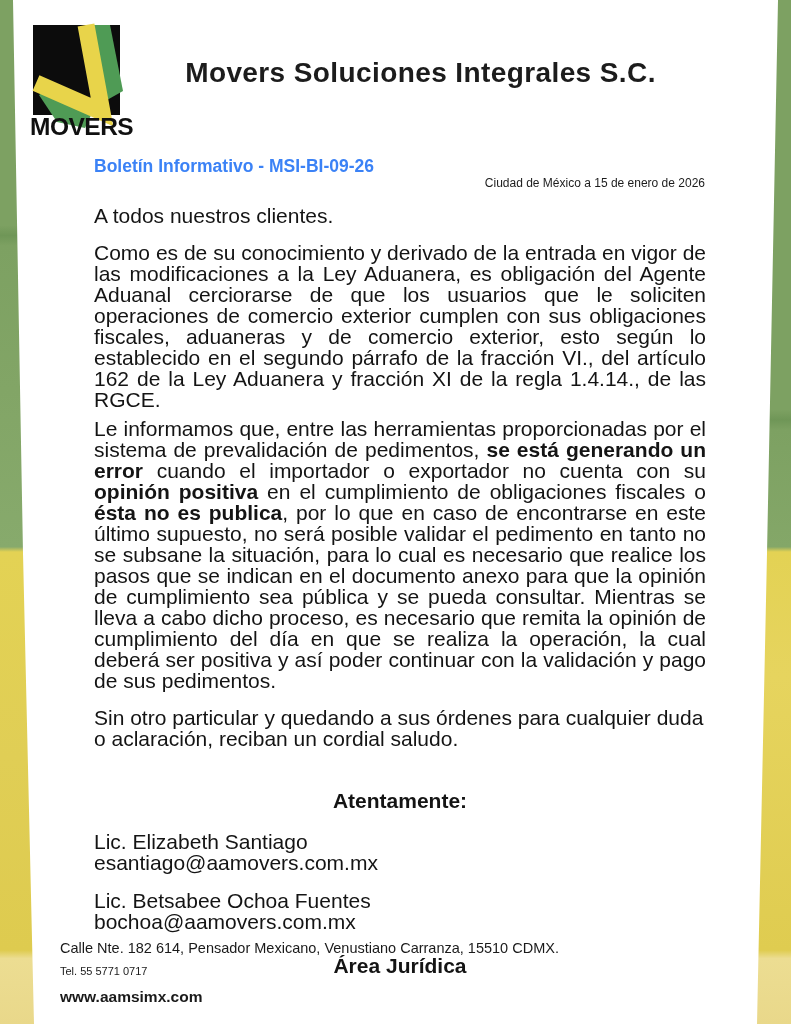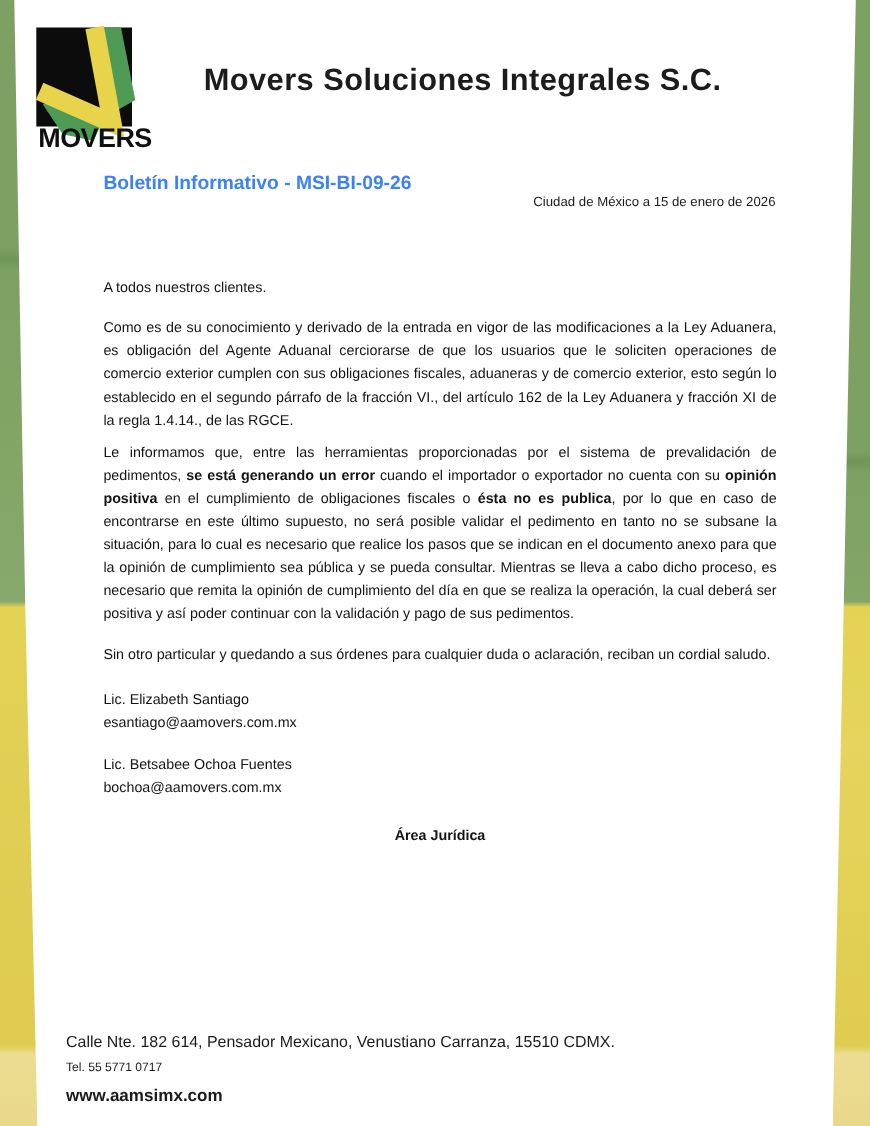--- a/index.html
+++ b/index.html
@@ -37,7 +37,7 @@
   .logo-word{
     position:absolute;left:-3px;top:88px;width:108px;
     font-size:24.5px;font-weight:bold;letter-spacing:-0.5px;
-    color:#101010;text-align:right;
+    color:#101010;text-align:left;
   }
   
   .company-title{

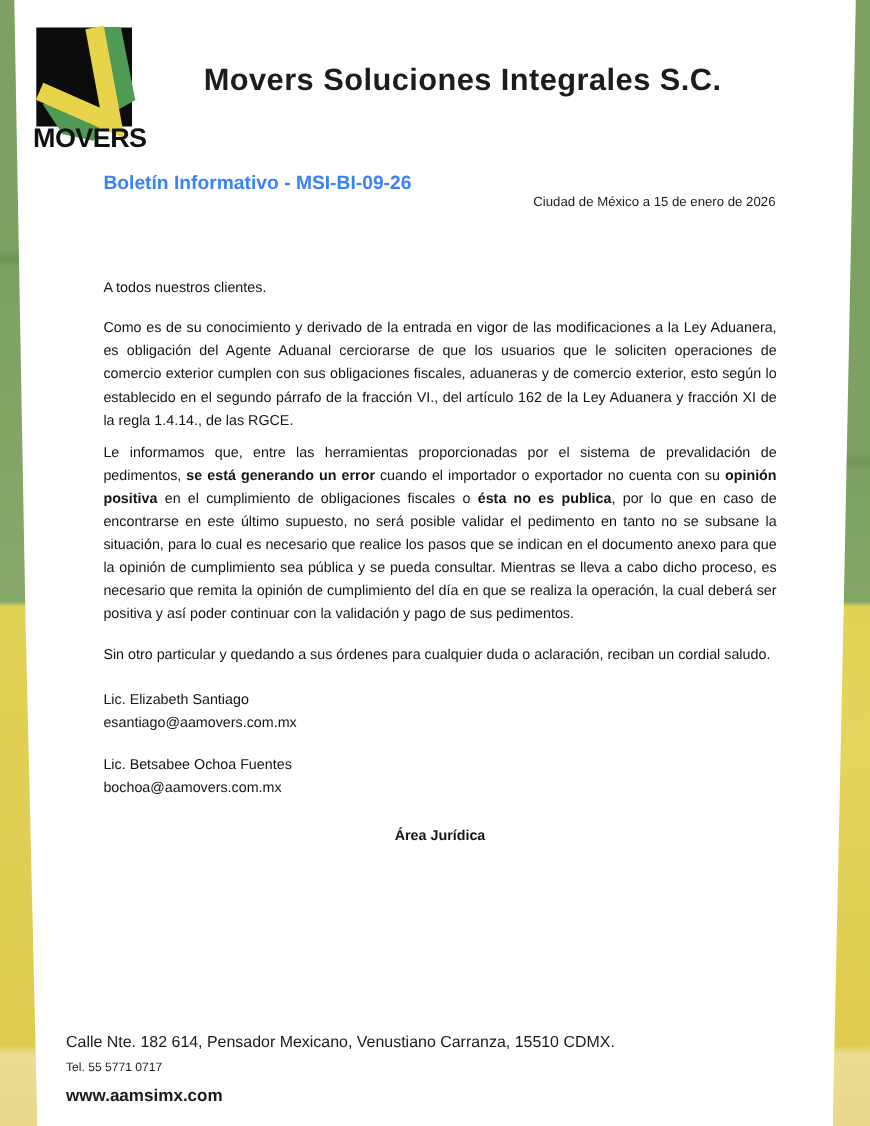--- a/index.html
+++ b/index.html
@@ -56,7 +56,7 @@
   
   .letter{
     position:absolute;left:94px;right:85px;top:205px;
-    font-size:13px;line-height:21px;color:#141414;margin-top:45px;
+    font-size:21px;line-height:21px;color:#141414;
   }
   .letter p{margin:0;}
   .salutation{margin-bottom:16px !important;}

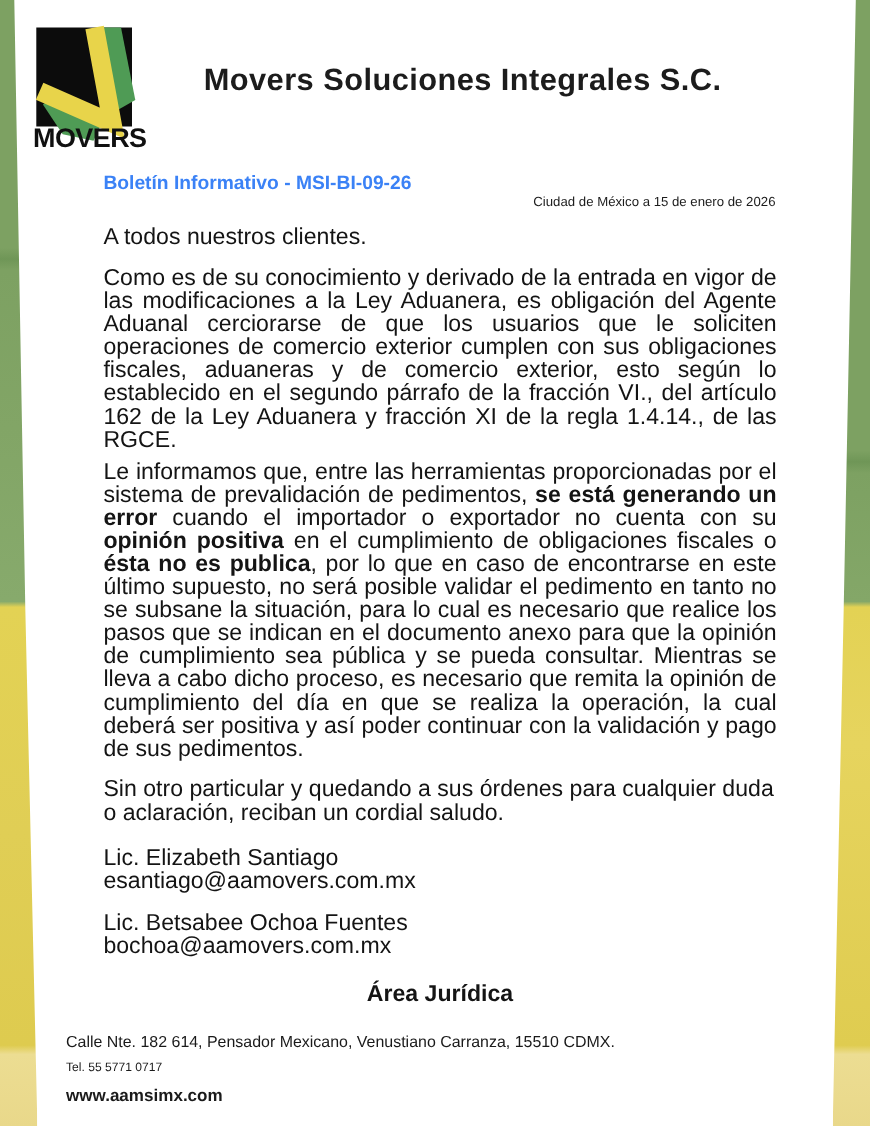--- a/index.html
+++ b/index.html
@@ -114,6 +114,7 @@
 
     <p class="closing">Sin otro particular y quedando a sus órdenes para cualquier duda o aclaración, reciban un cordial saludo.</p>
 
+    <p class="sig-heading">Atentamente:</p>
 
     <p class="signer-name">Lic. Elizabeth Santiago</p>
     <p class="signer-email">esantiago@aamovers.com.mx</p>

